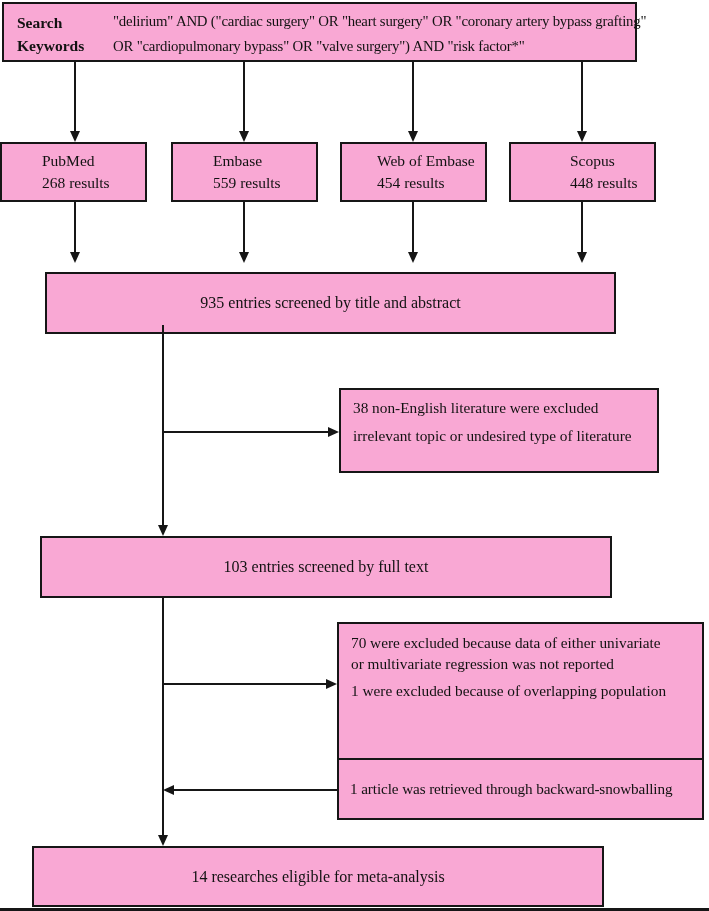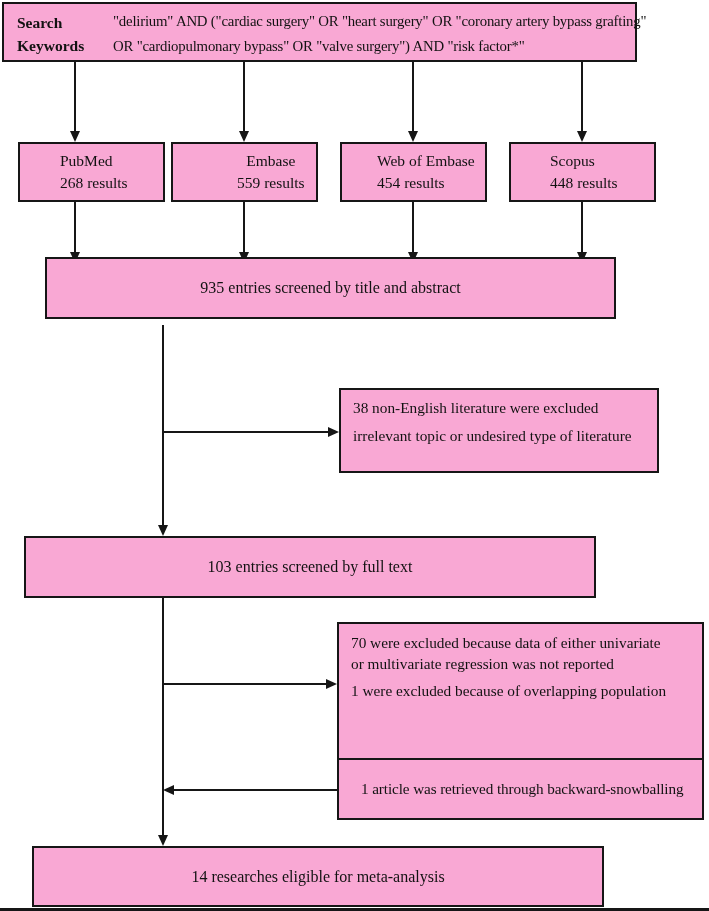--- a/index.html
+++ b/index.html
@@ -120,7 +120,7 @@
   <div class="vline" style="left:581px; top:62px; height:69px;"></div>
   <div class="arr down" style="left:577px; top:131px;"></div>
 
-  <div class="box db-box" style="left:18px; top:142px; width:147px; height:60px;">
+  <div class="box db-box" style="left:0; top:142px; width:147px; height:60px;">
     <div class="db-inner">
       <div>PubMed</div>
       <div>268 results</div>

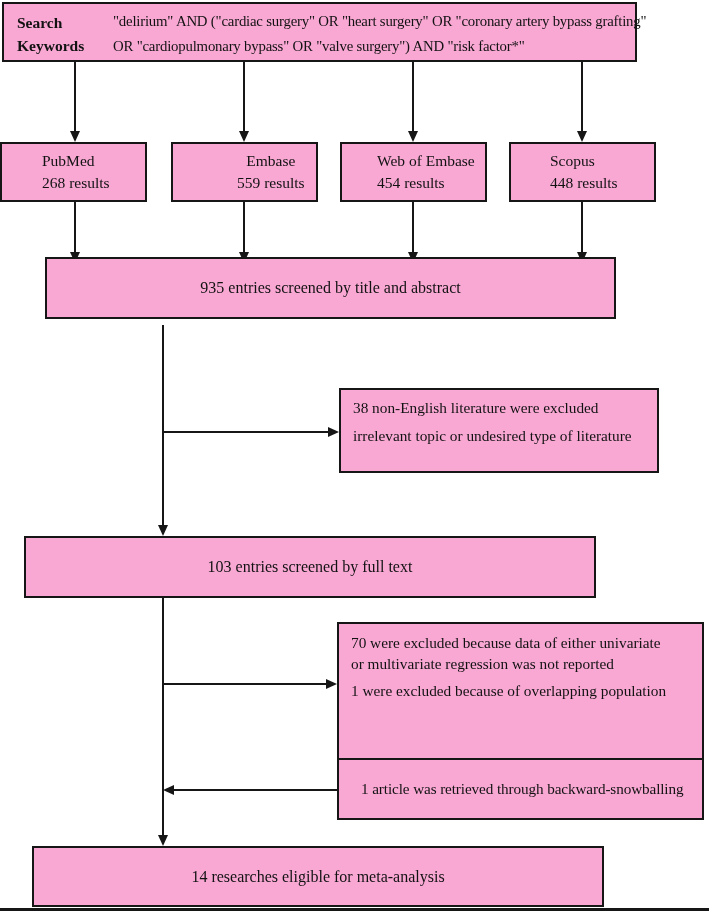--- a/index.html
+++ b/index.html
@@ -127,7 +127,7 @@
     </div>
   </div>
   <div class="box db-box" style="left:171px; top:142px; width:147px; height:60px;">
-    <div class="db-inner" style="margin-left:64px;text-align:center;">
+    <div class="db-inner" style="margin-left:40px;">
       <div>Embase</div>
       <div>559 results</div>
     </div>

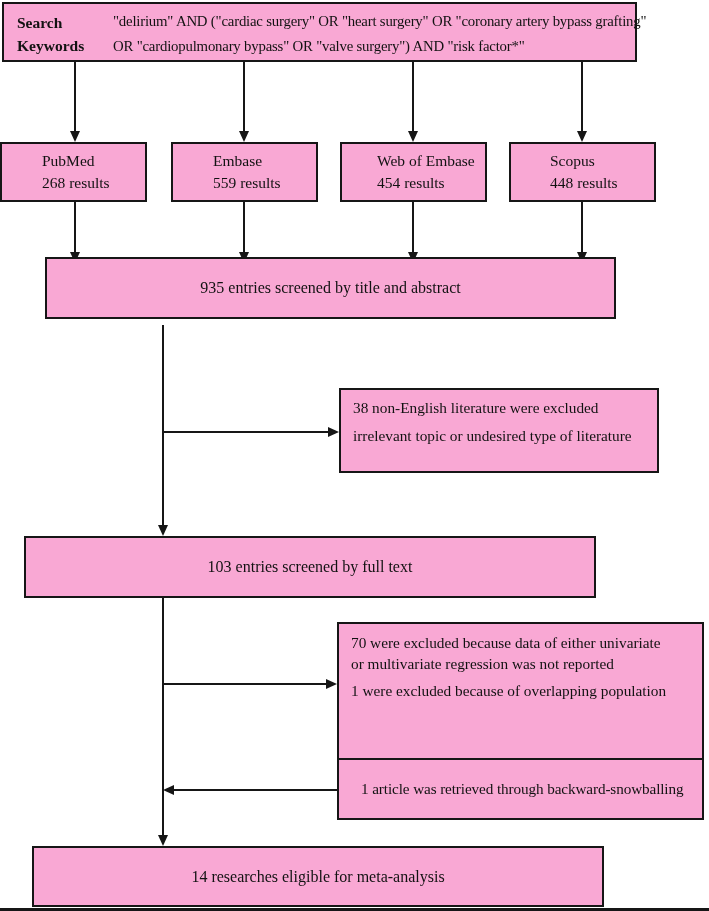--- a/index.html
+++ b/index.html
@@ -139,7 +139,7 @@
     </div>
   </div>
   <div class="box db-box" style="left:509px; top:142px; width:147px; height:60px;">
-    <div class="db-inner" style="margin-left:39px;">
+    <div class="db-inner" style="margin-left:59px;">
       <div>Scopus</div>
       <div>448 results</div>
     </div>

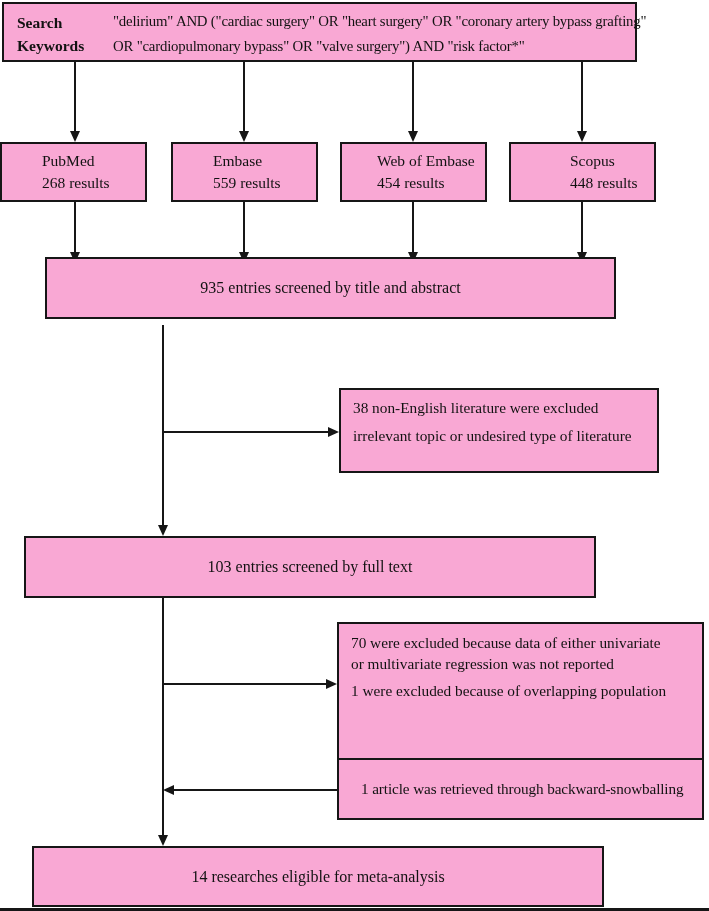--- a/index.html
+++ b/index.html
@@ -154,7 +154,7 @@
   <div class="vline" style="left:581px; top:202px; height:50px;"></div>
   <div class="arr down" style="left:577px; top:252px;"></div>
 
-  <div class="box center-box" style="left:45px; top:257px; width:571px; height:62px;">
+  <div class="box center-box" style="left:45px; top:272px; width:571px; height:62px;">
     <span>935 entries screened by title and abstract</span>
   </div>
 

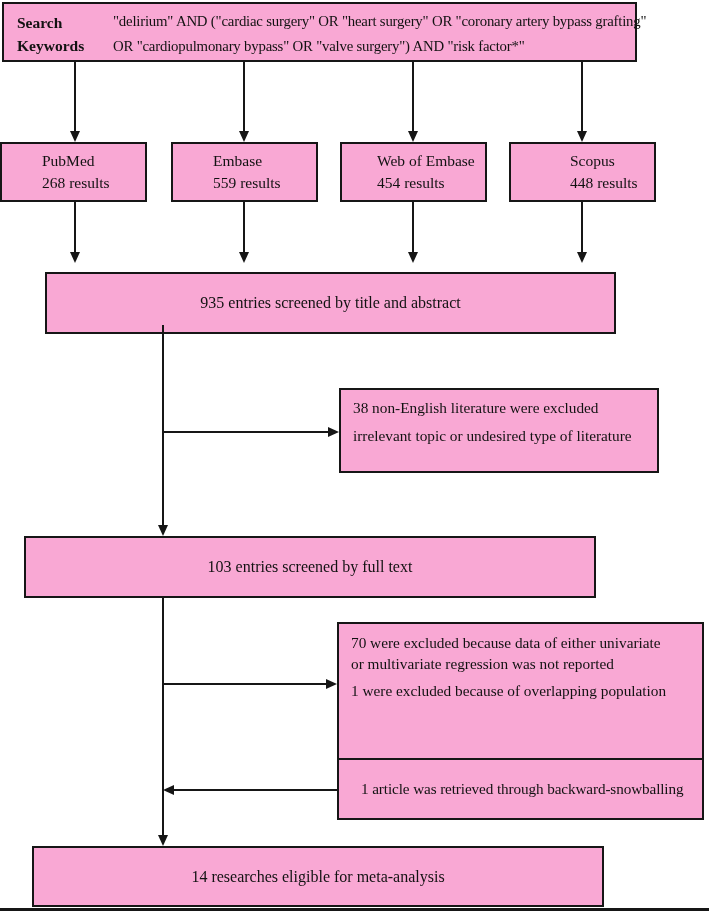--- a/index.html
+++ b/index.html
@@ -172,7 +172,7 @@
     </div>
   </div>
 
-  <div class="box center-box" style="left:24px; top:536px; width:572px; height:62px;">
+  <div class="box center-box" style="left:40px; top:536px; width:572px; height:62px;">
     <span>103 entries screened by full text</span>
   </div>
 

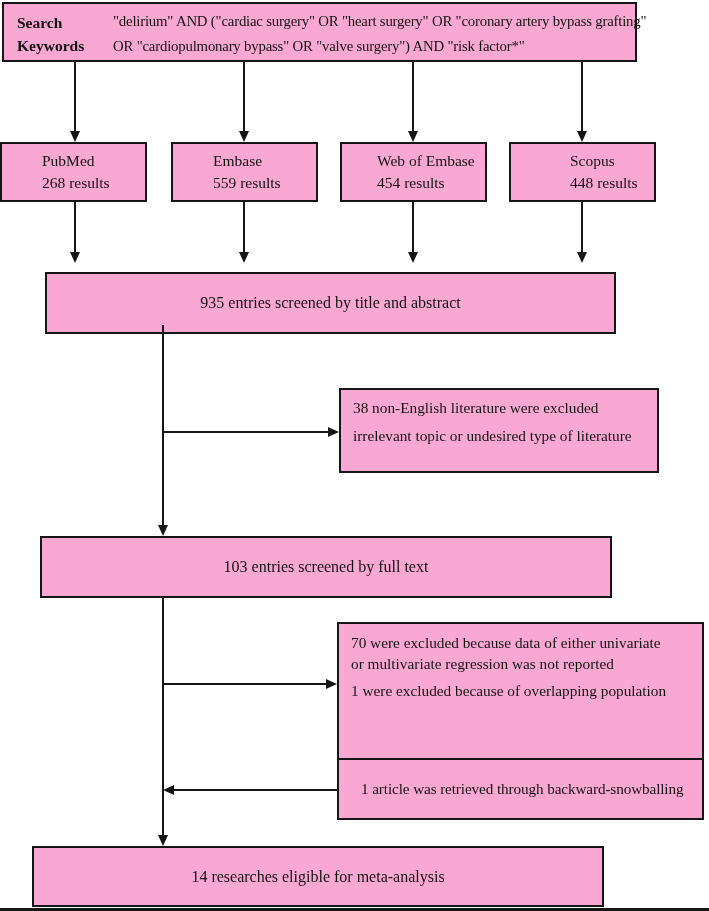--- a/index.html
+++ b/index.html
@@ -68,7 +68,7 @@
     display: flex;
     align-items: center;
     font-size: 15.2px;
-    padding-left: 22px;
+    padding-left: 11px;
     white-space: nowrap;
     letter-spacing: -0.1px;
   }

